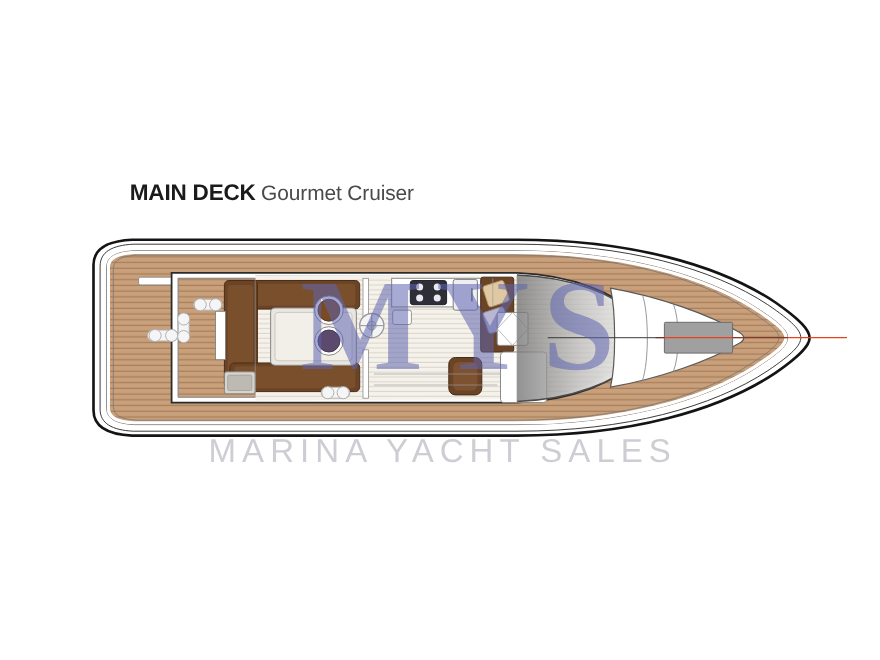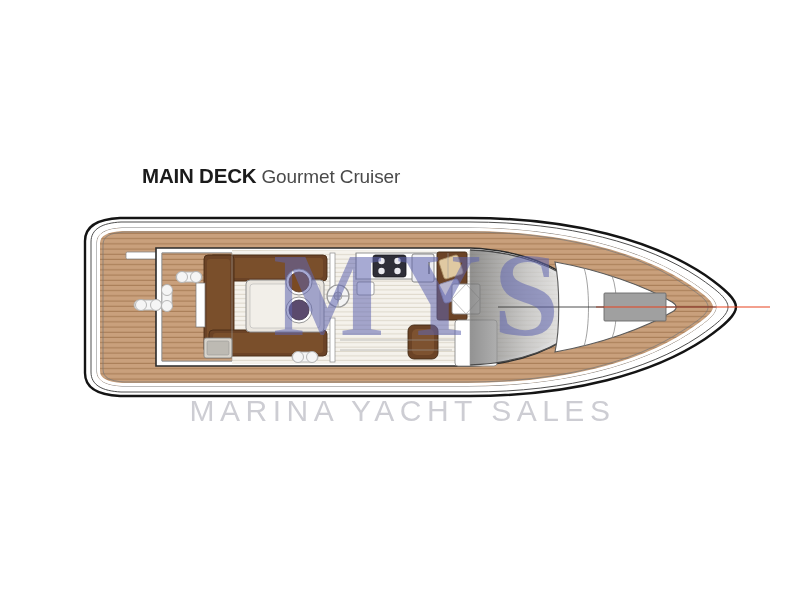--- a/index.html
+++ b/index.html
@@ -28,7 +28,6 @@
     top: 166px;
     white-space: nowrap;
     line-height: 1;
-    margin-left: 24px;
   }
   #title-main {
     font-family: "Liberation Sans", sans-serif;

